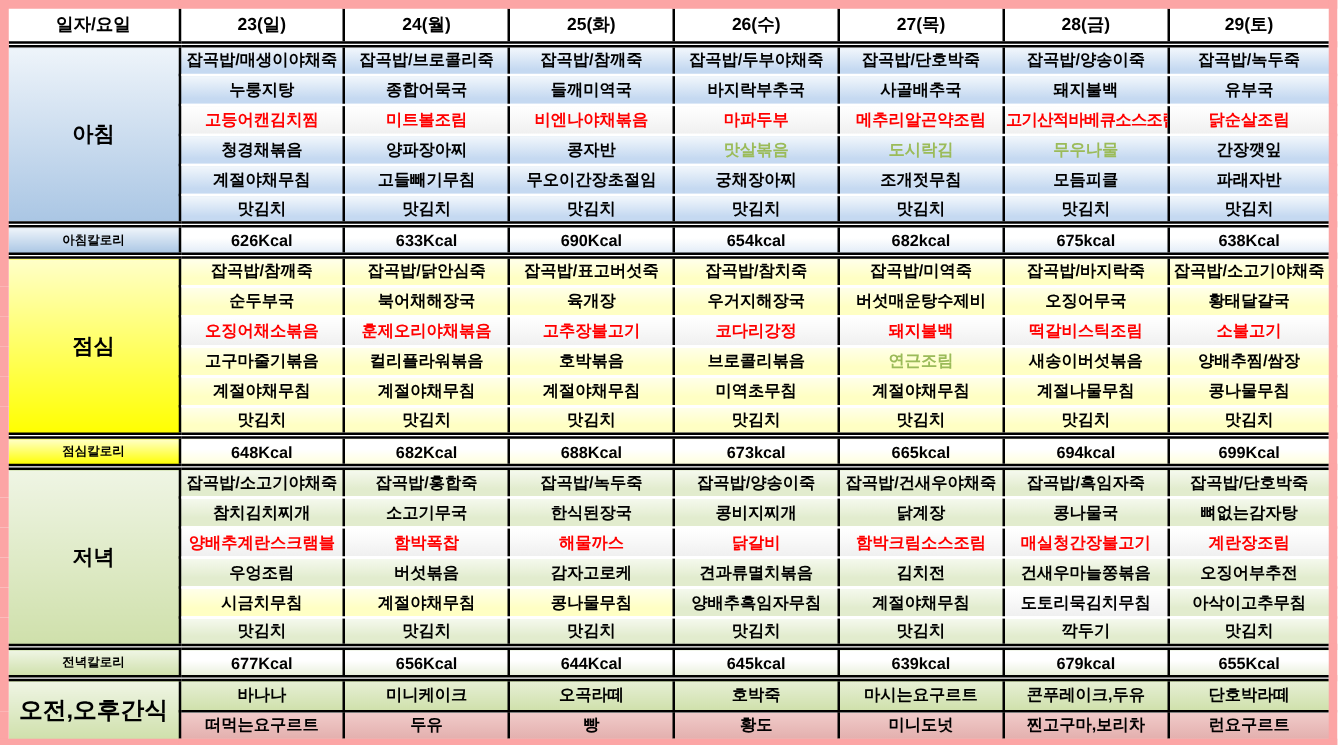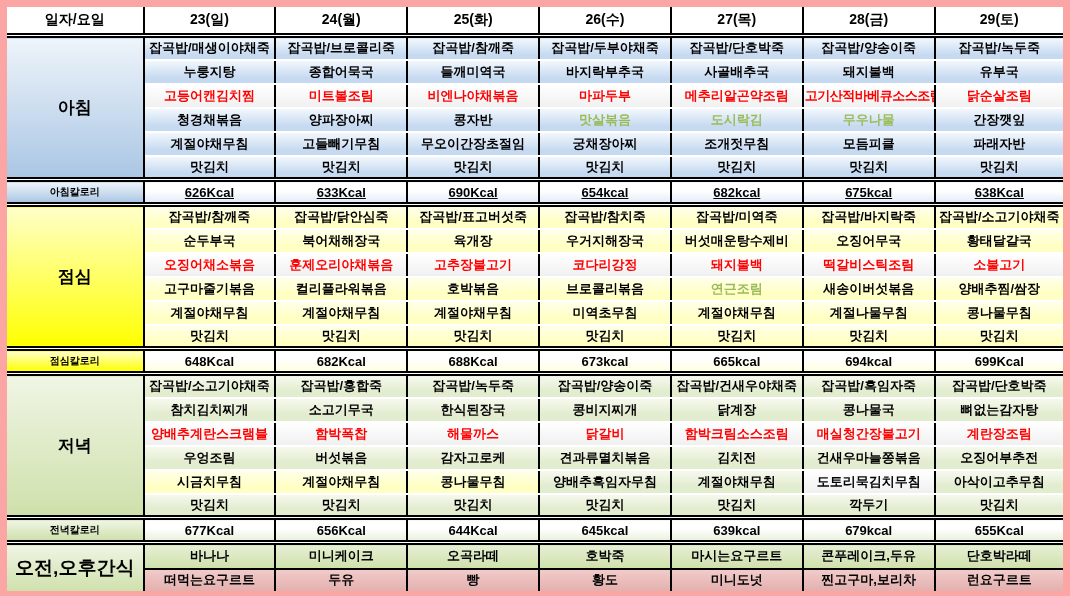--- a/index.html
+++ b/index.html
@@ -30,7 +30,7 @@
           border-top:5px double #000;border-bottom:5px double #000;}
   .cal-row th{font-size:10px;}
   td.cal{font-size:13px;}
-  .cal-blue  {background:linear-gradient(180deg,#ffffff 40%,#e2ecf7 100%);text-decoration:underline;}
+  .cal-blue  {background:linear-gradient(180deg,#ffffff 40%,#e2ecf7 100%);}
   .cal-yellow{background:linear-gradient(180deg,#ffffff 40%,#ffffdd 100%);}
   .cal-green {background:linear-gradient(180deg,#ffffff 40%,#e9f0dc 100%);}
   .snack-row{height:26px;}

